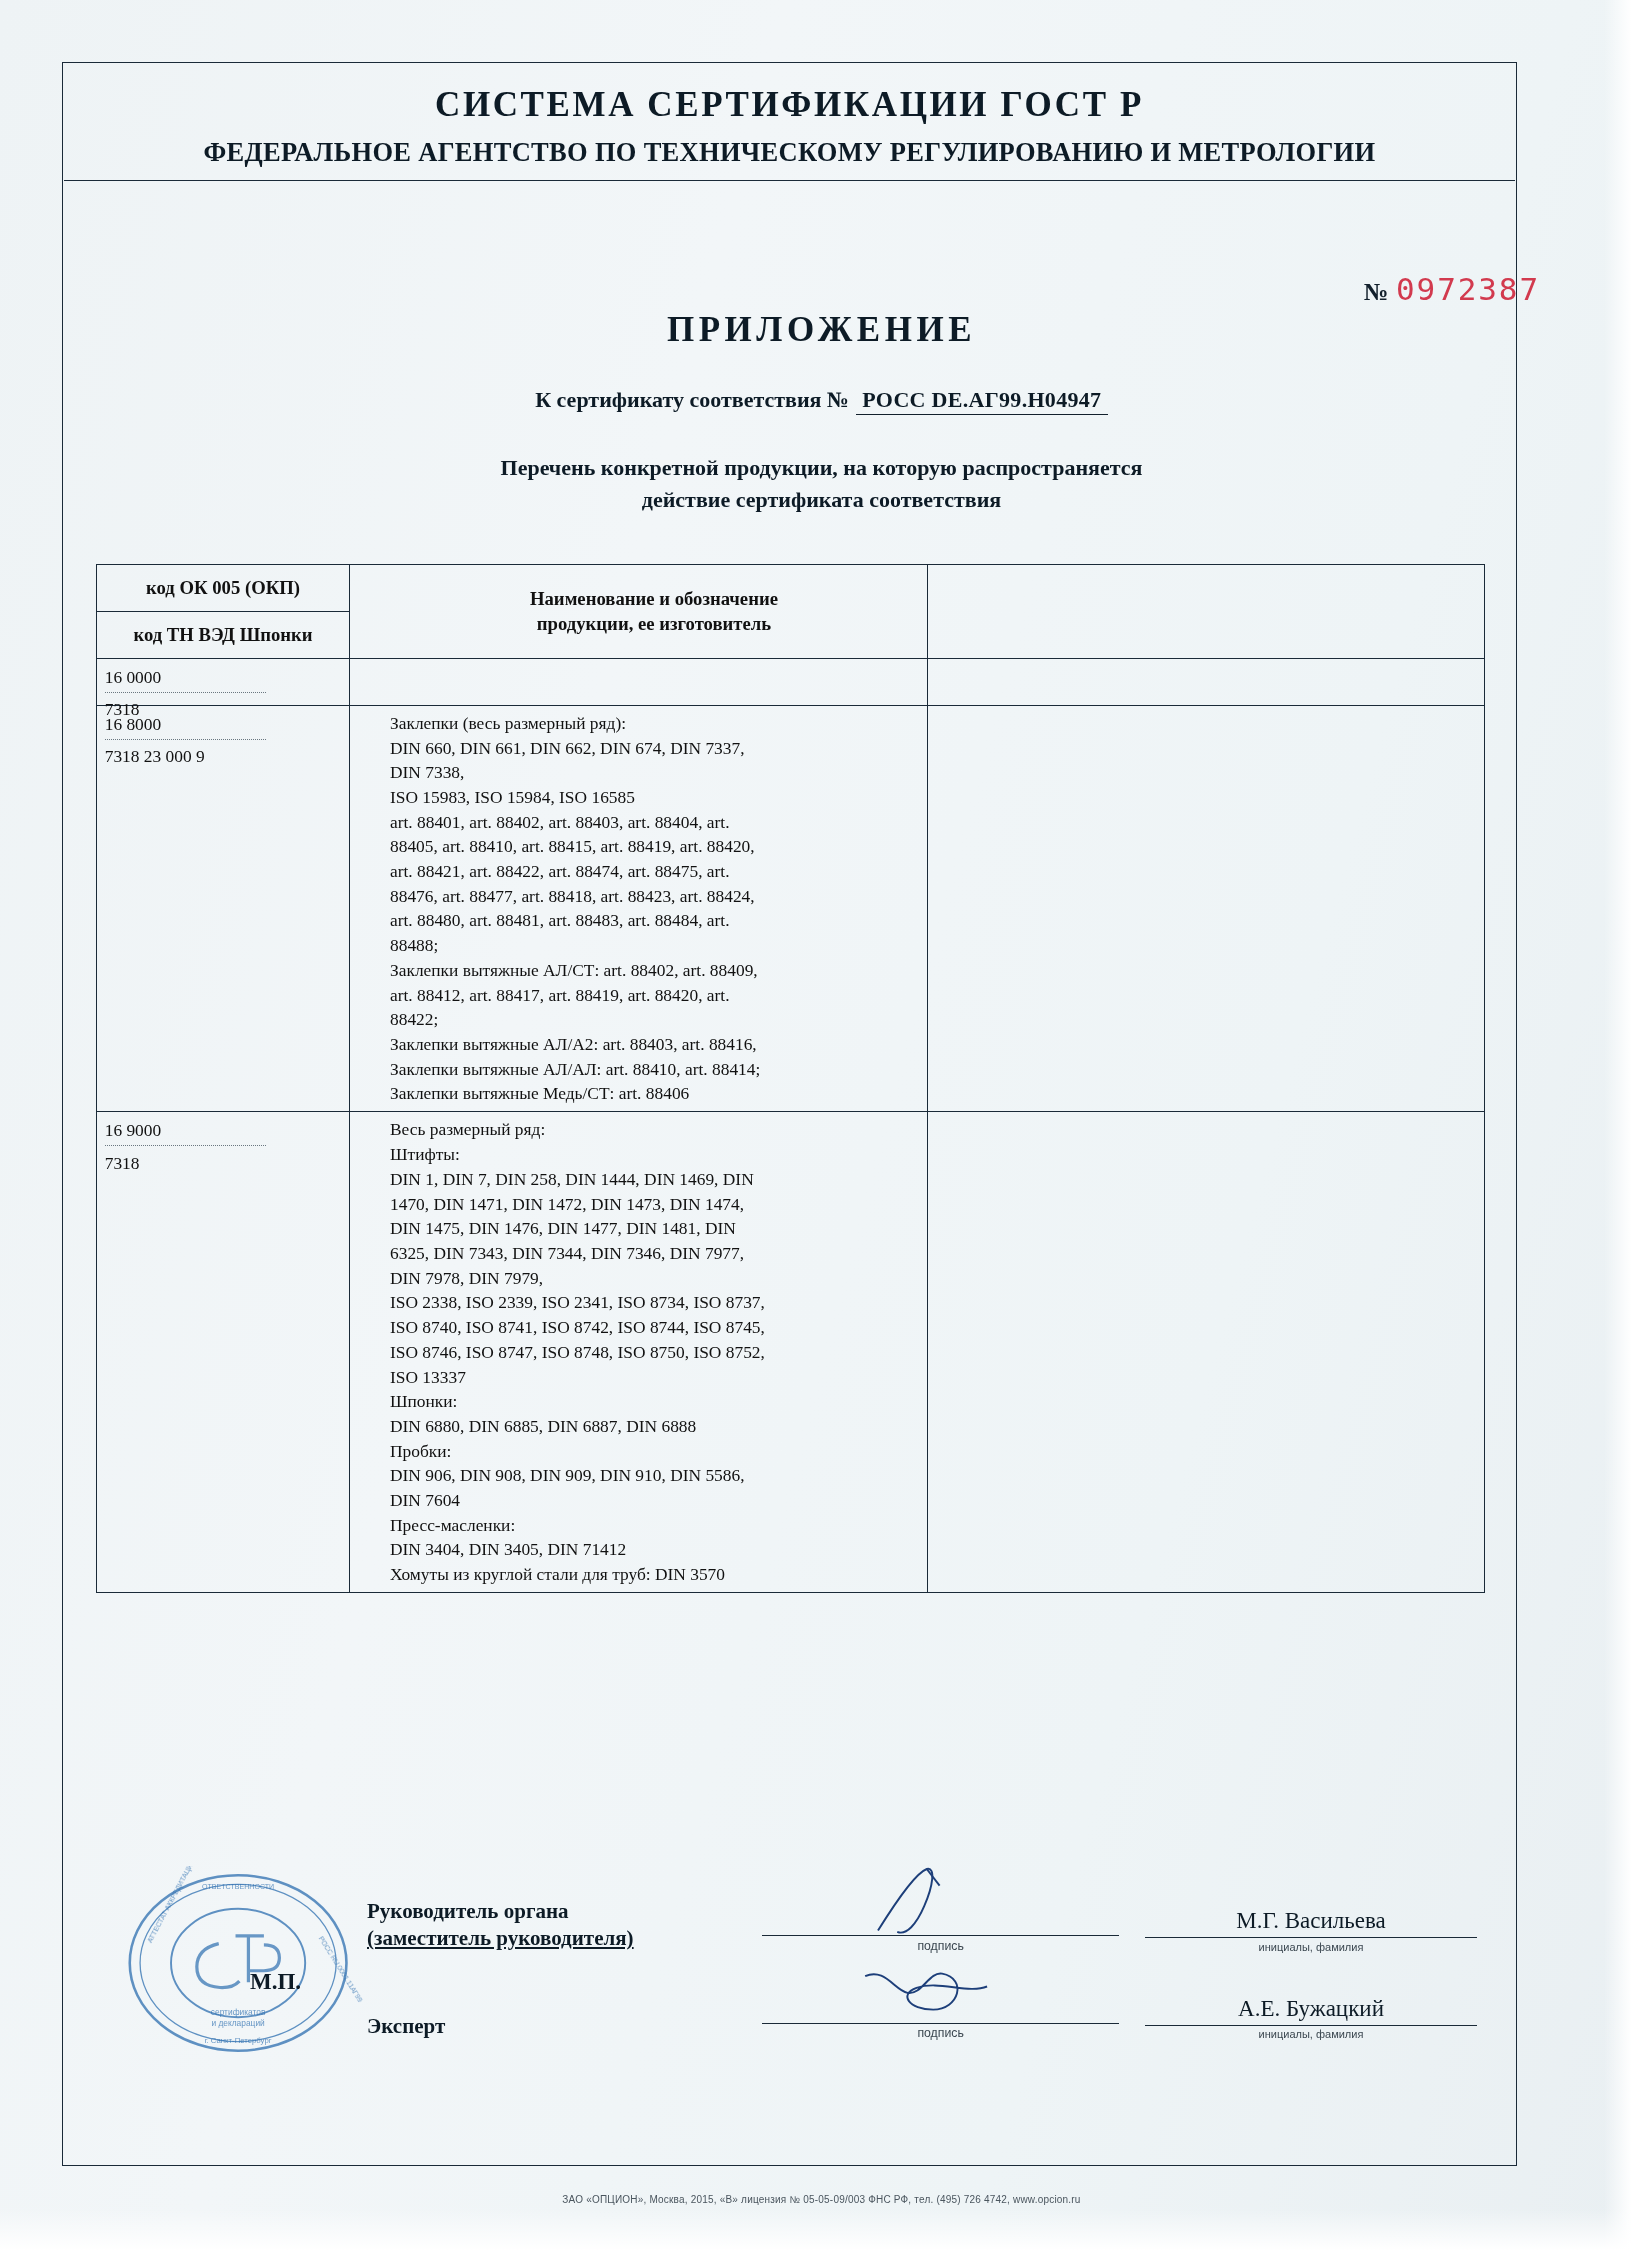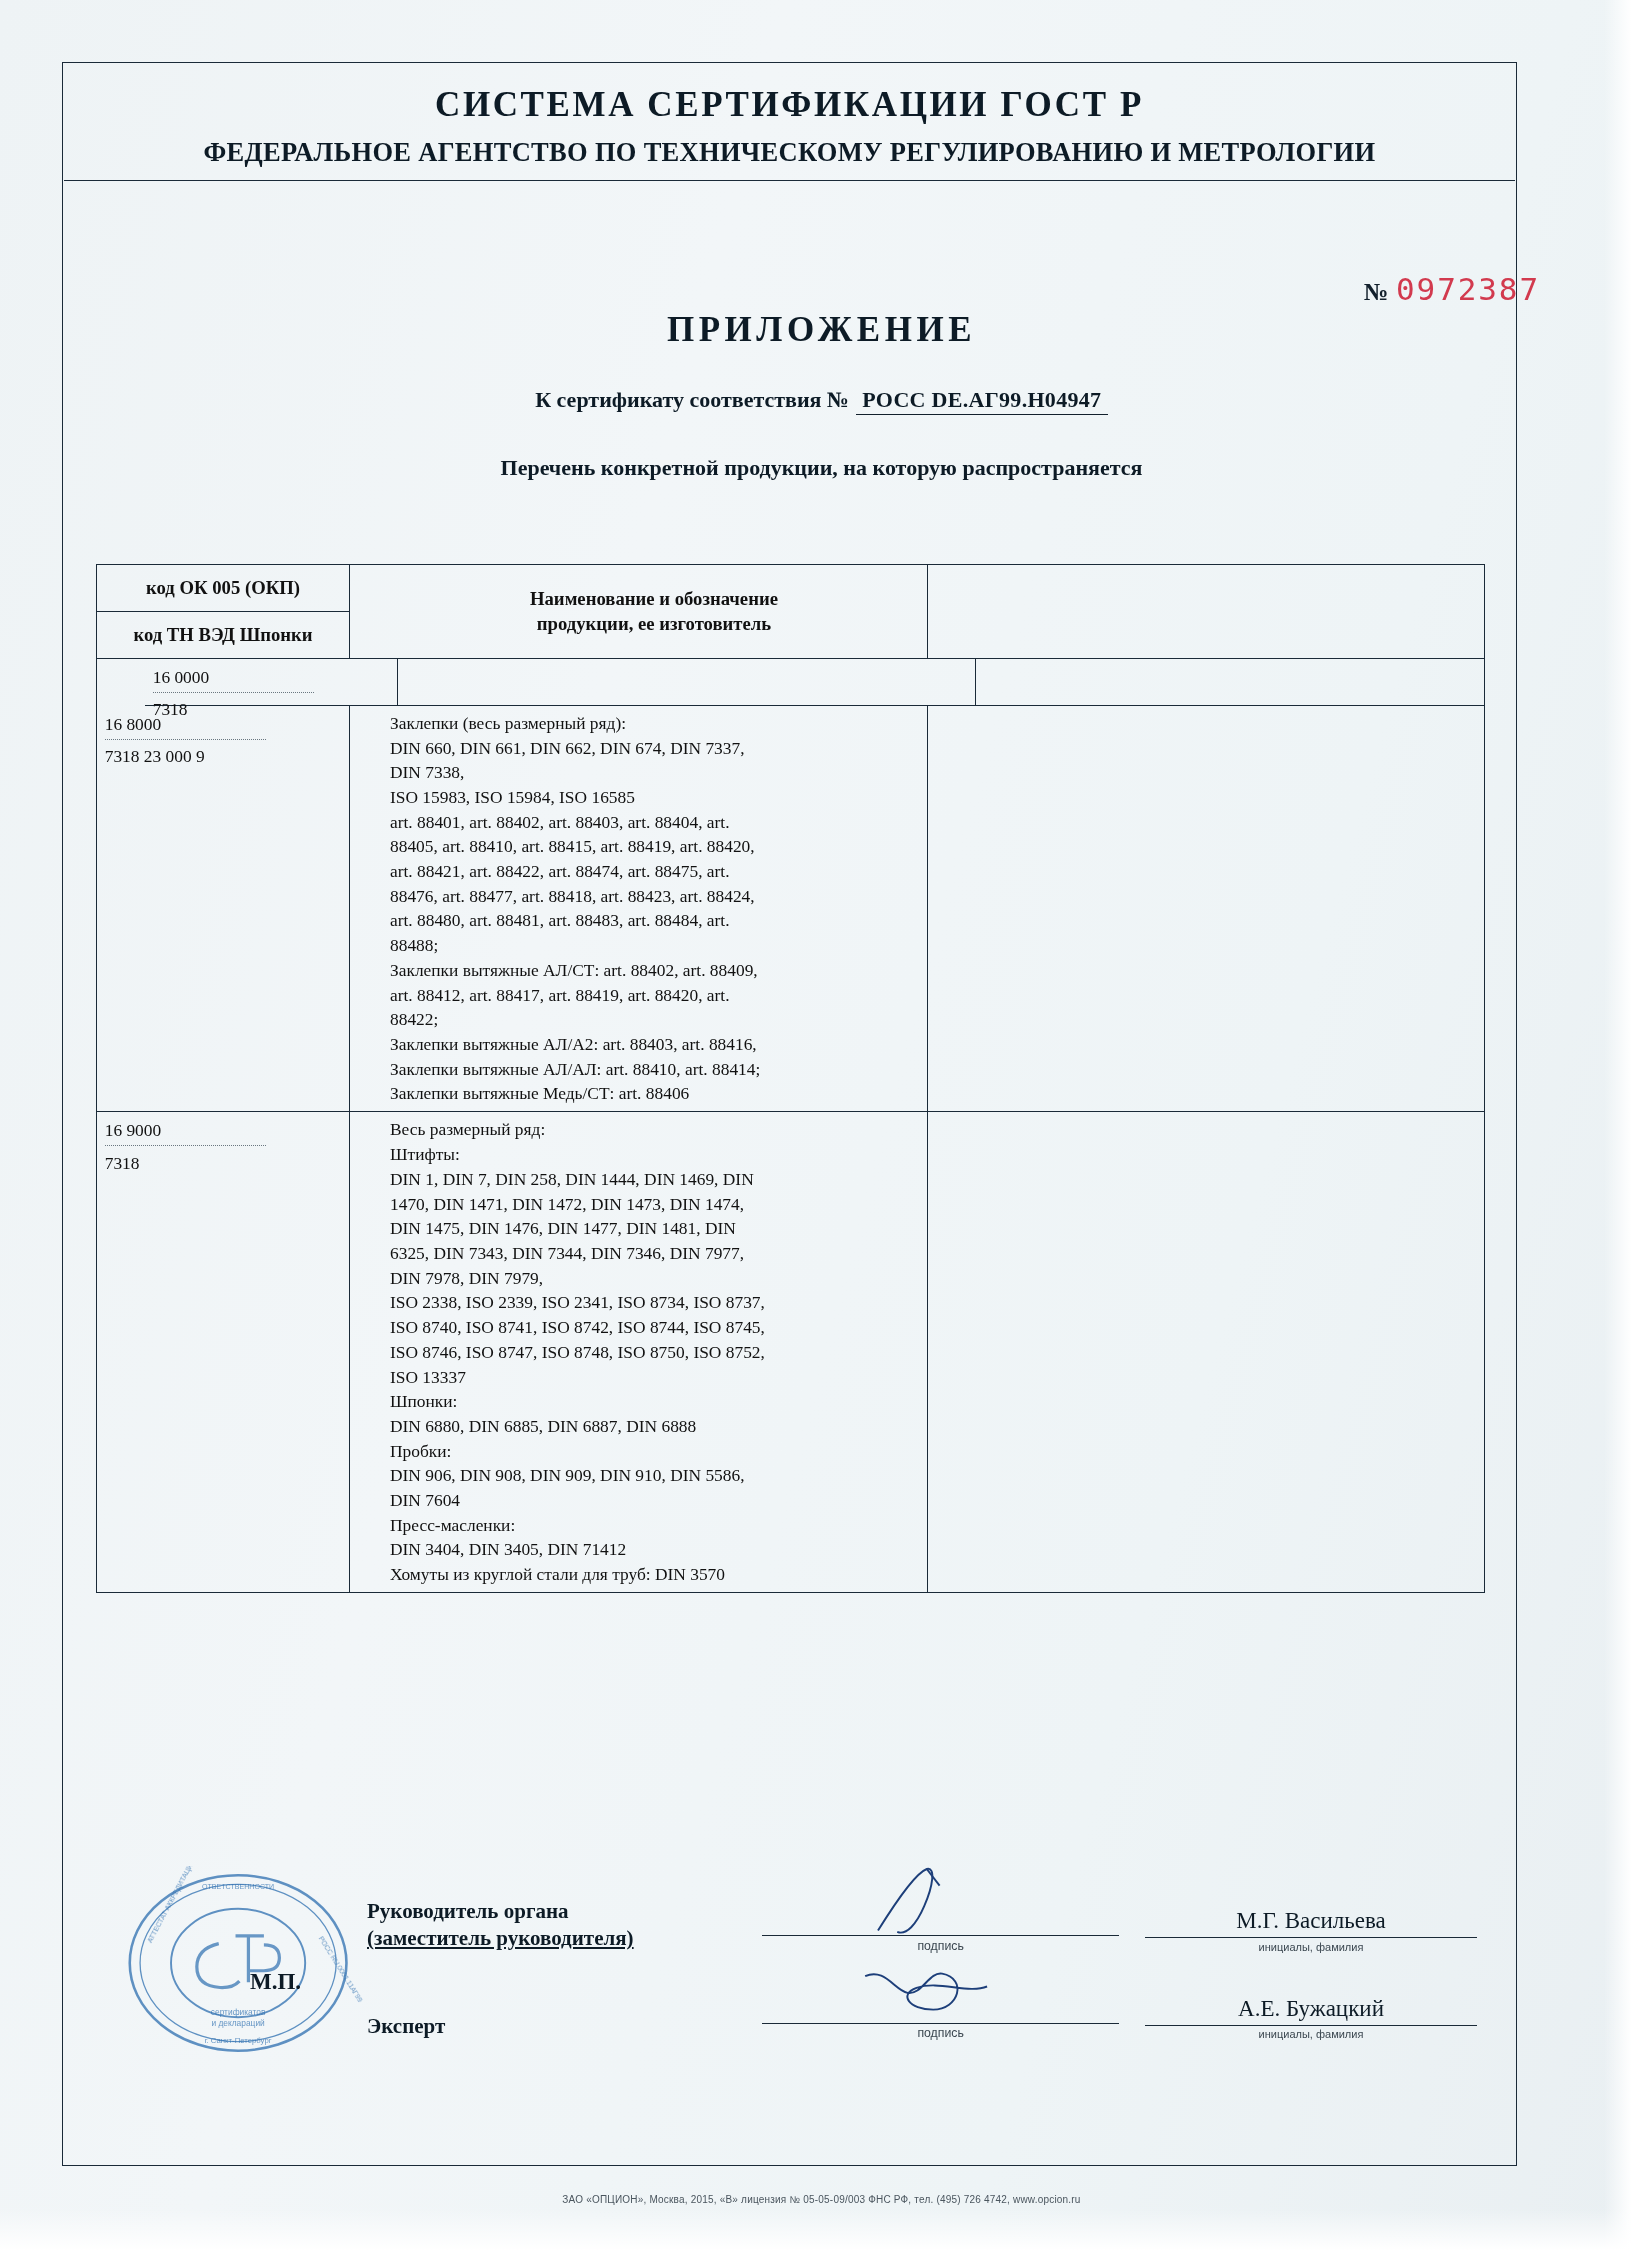--- a/index.html
+++ b/index.html
@@ -332,6 +332,7 @@
 
   <div class="desc-line">
     <div>Перечень конкретной продукции,  на которую распространяется</div>
+    <div>действие сертификата соответствия</div>
   </div>
 
   <div class="table">

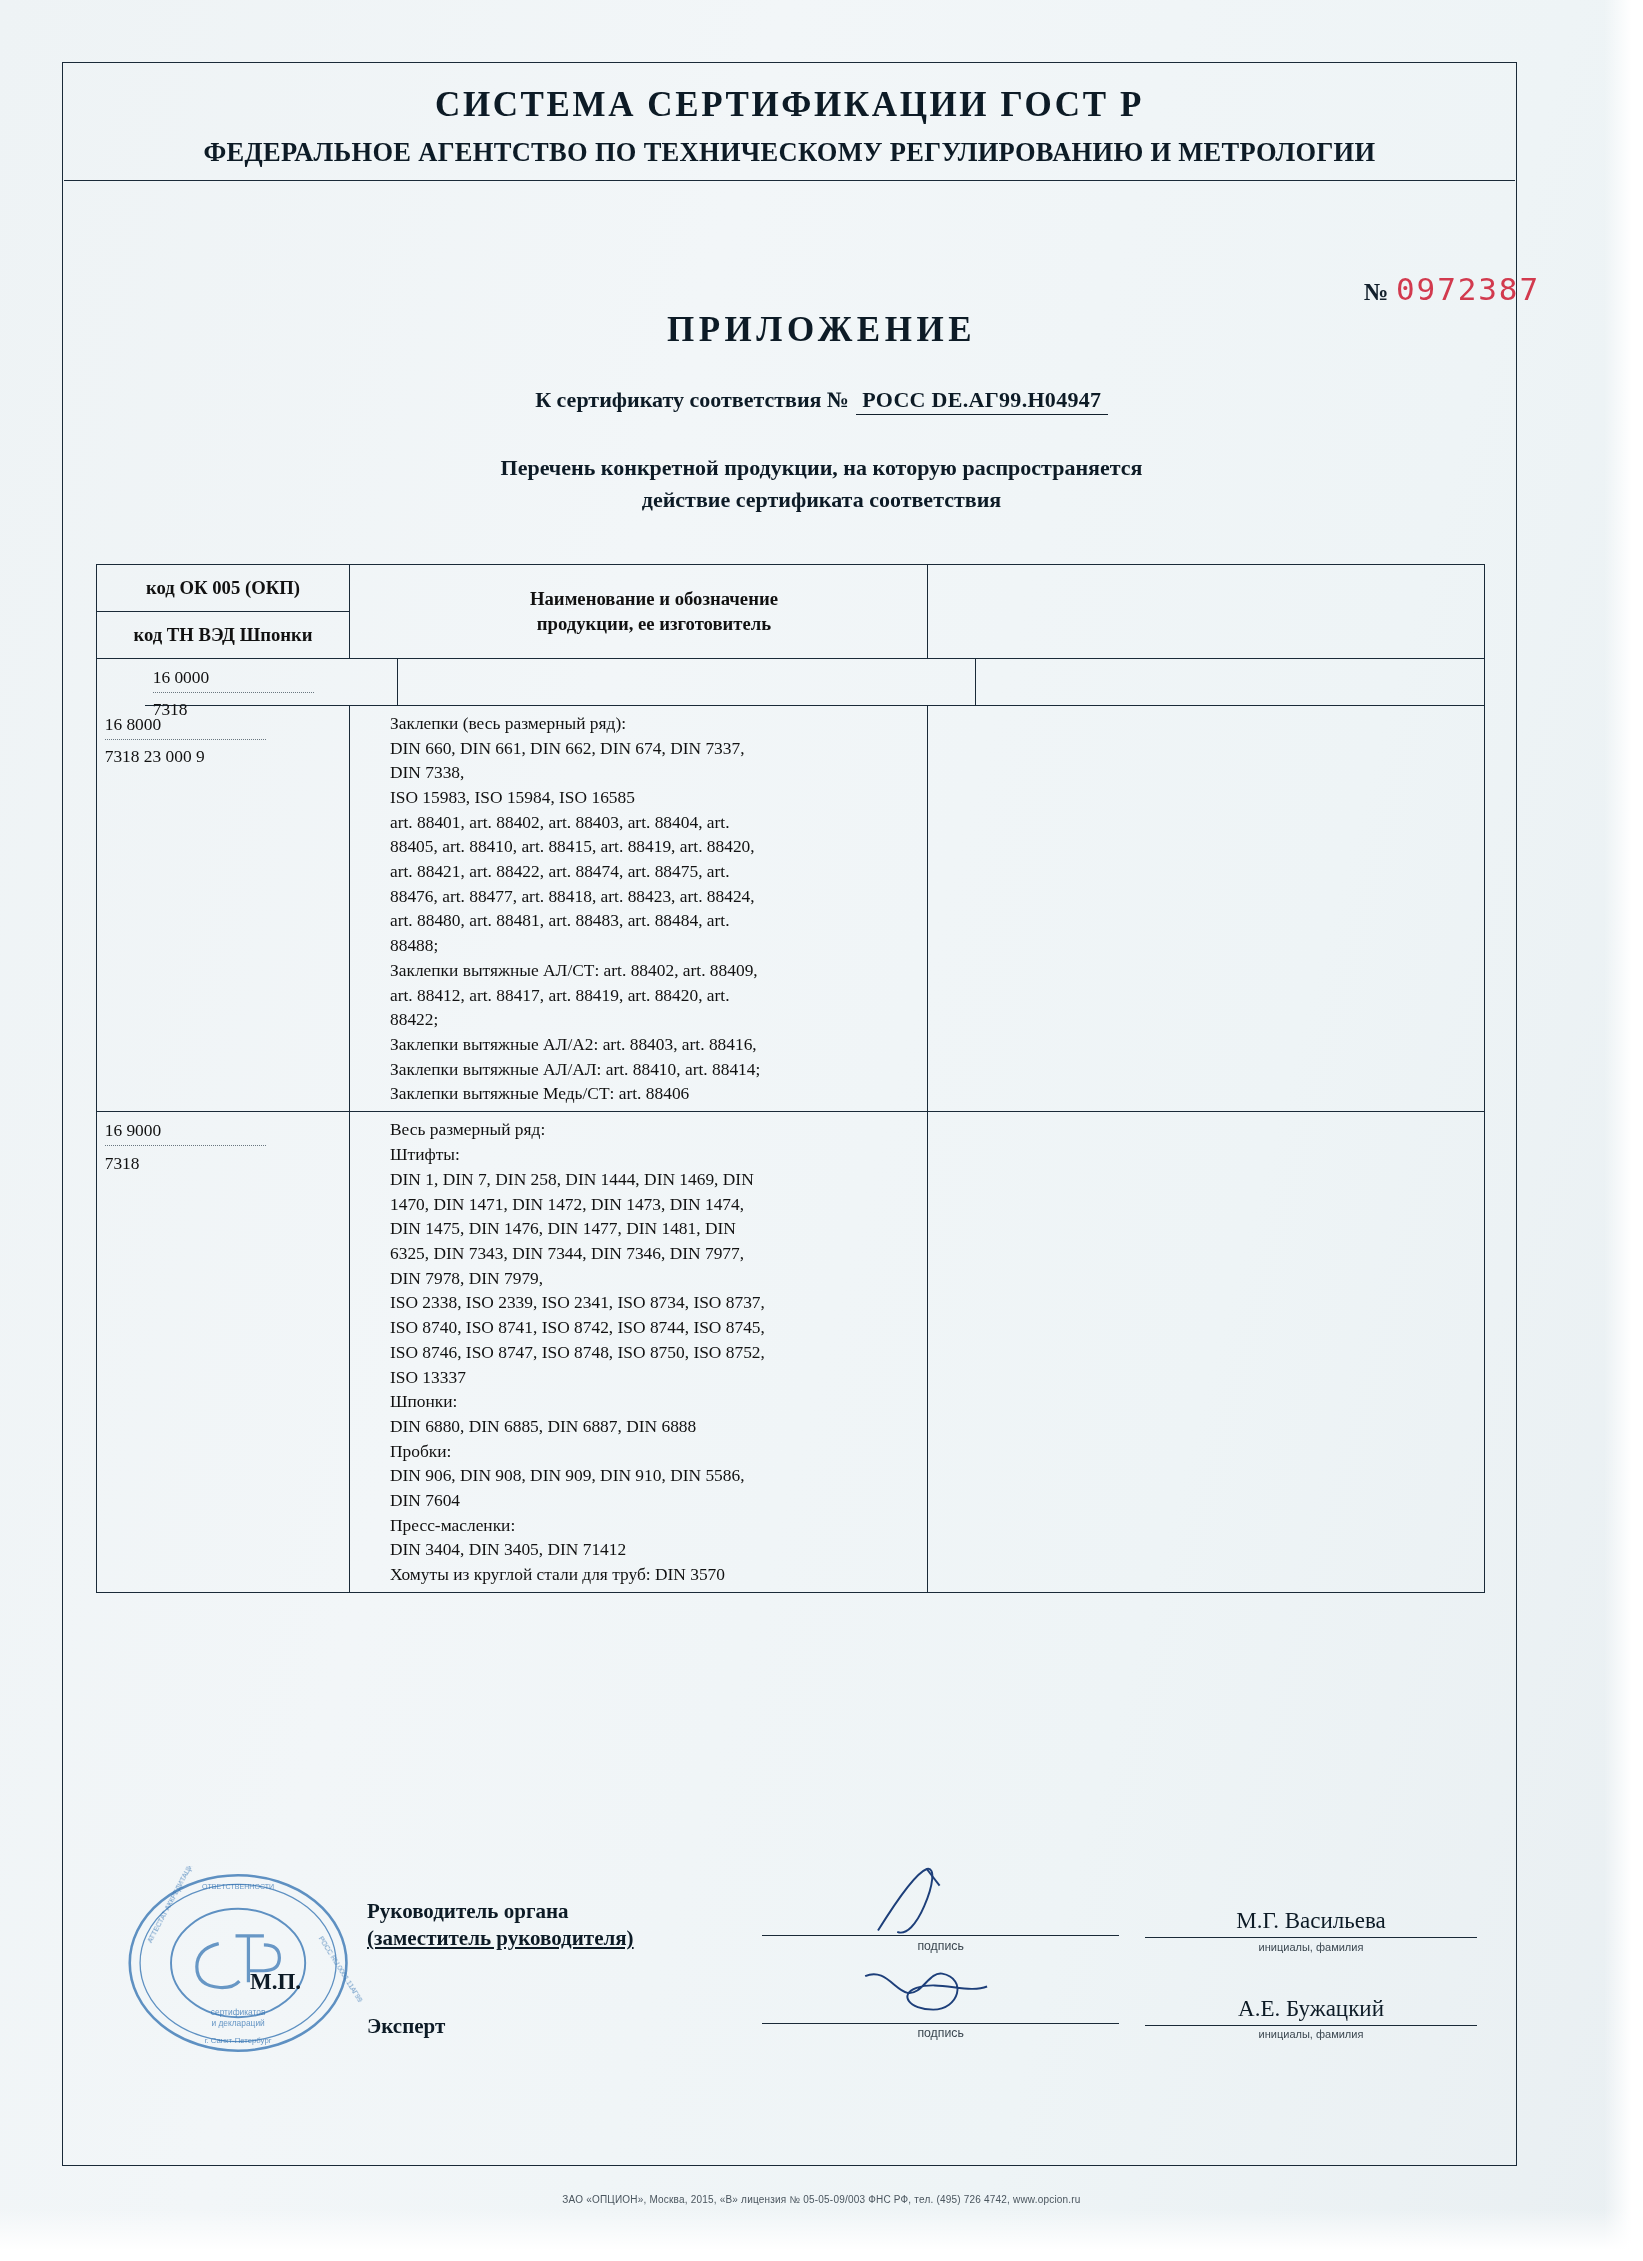--- a/index.html
+++ b/index.html
@@ -346,7 +346,7 @@
 продукции, ее изготовитель</div>
     </div>
 
-    <div class="trow" style="height:46px;margin-left:48px;">
+    <div class="trow" style="height:46px;">
       <div class="c1 code-cell">
         <span class="okp">16 0000</span>
         <span class="tnved">7318</span>

